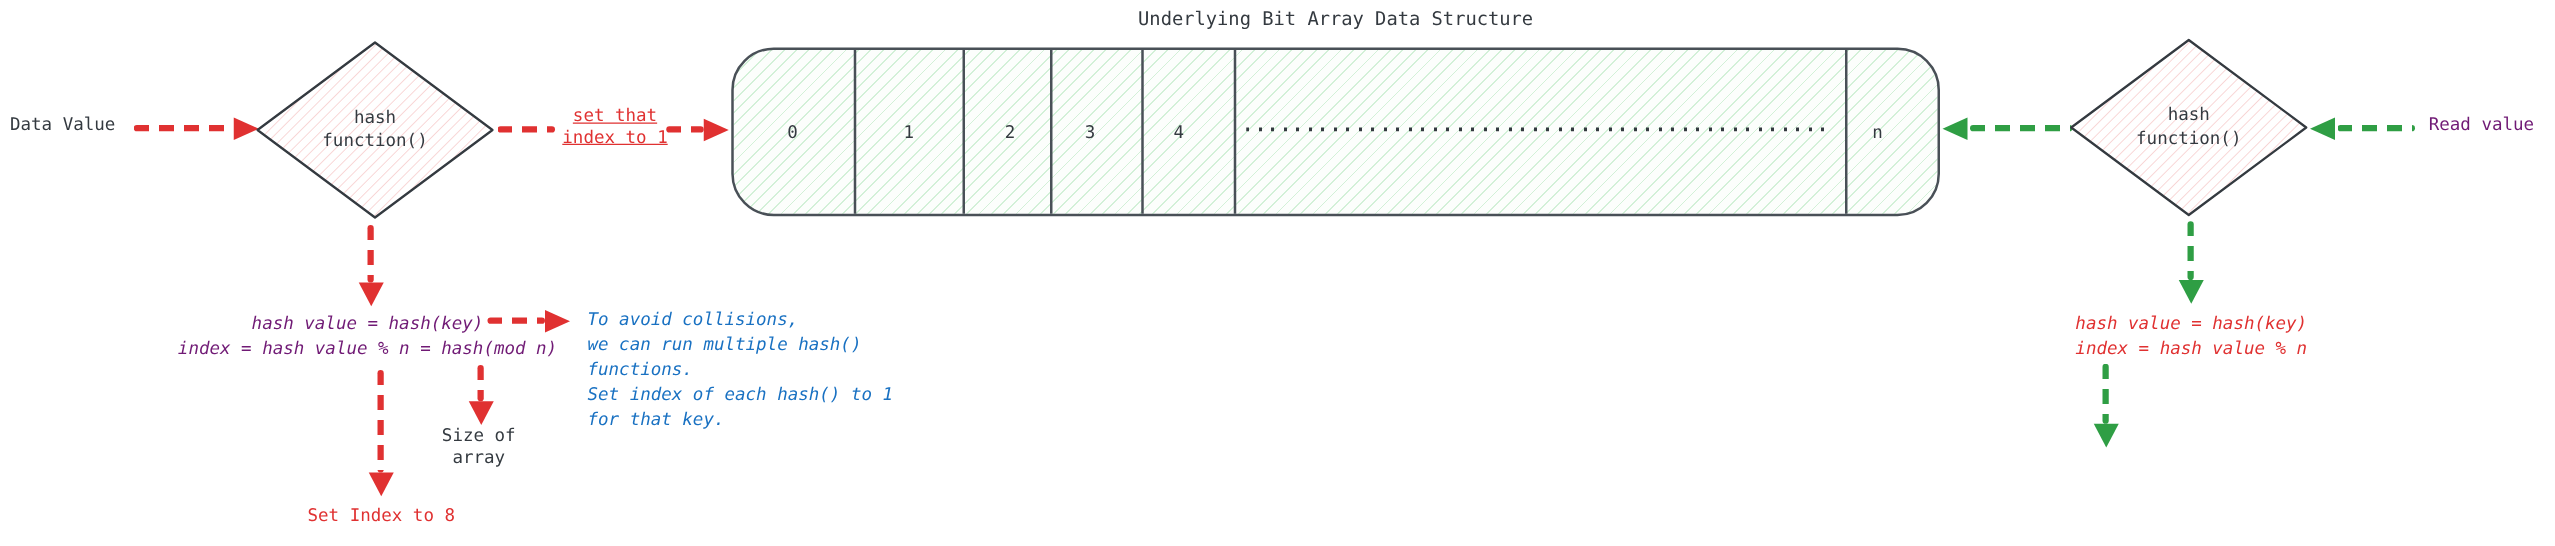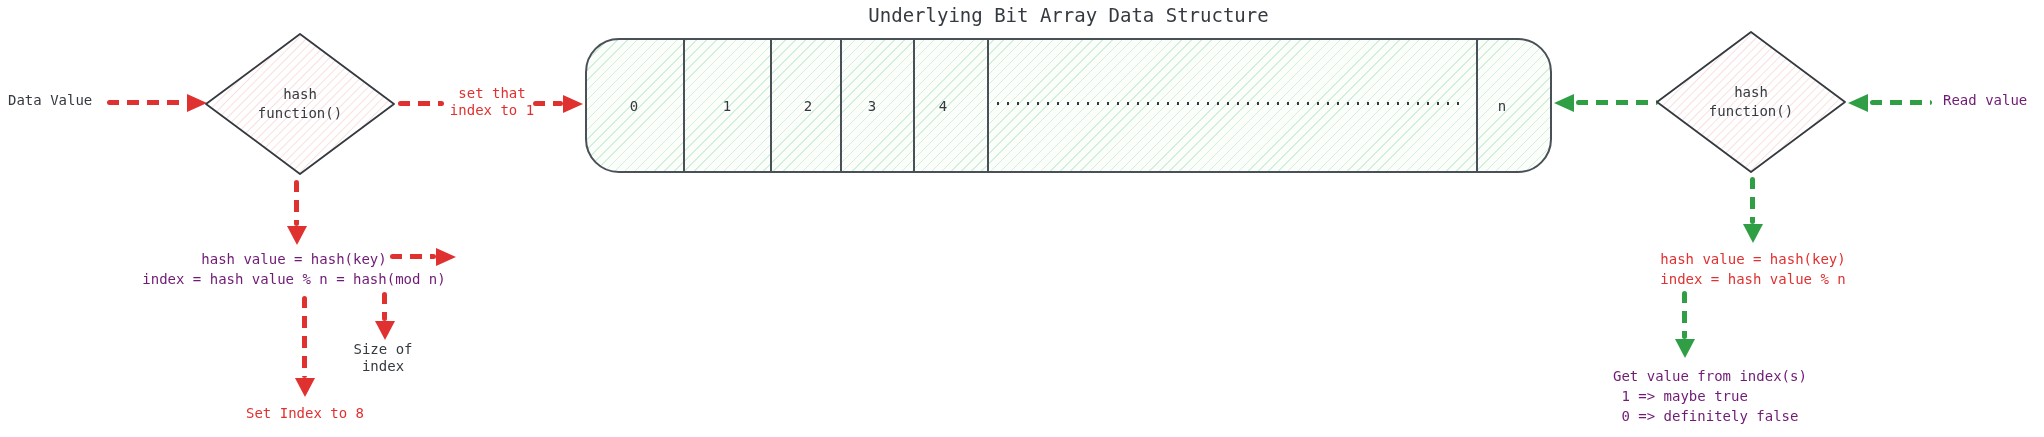--- a/index.html
+++ b/index.html
@@ -91,7 +91,7 @@
 
 <div id="canvas">
 
-  <div class="t center" style="left:585px; top:7px; width:967px; font-size:19px;">Underlying Bit Array Data Structure</div>
+  <div class="t center" style="left:585px; top:7px; width:967px; font-size:15px;">Underlying Bit Array Data Structure</div>
 
   <div class="t" style="left:8px; top:92px;">Data Value</div>
 

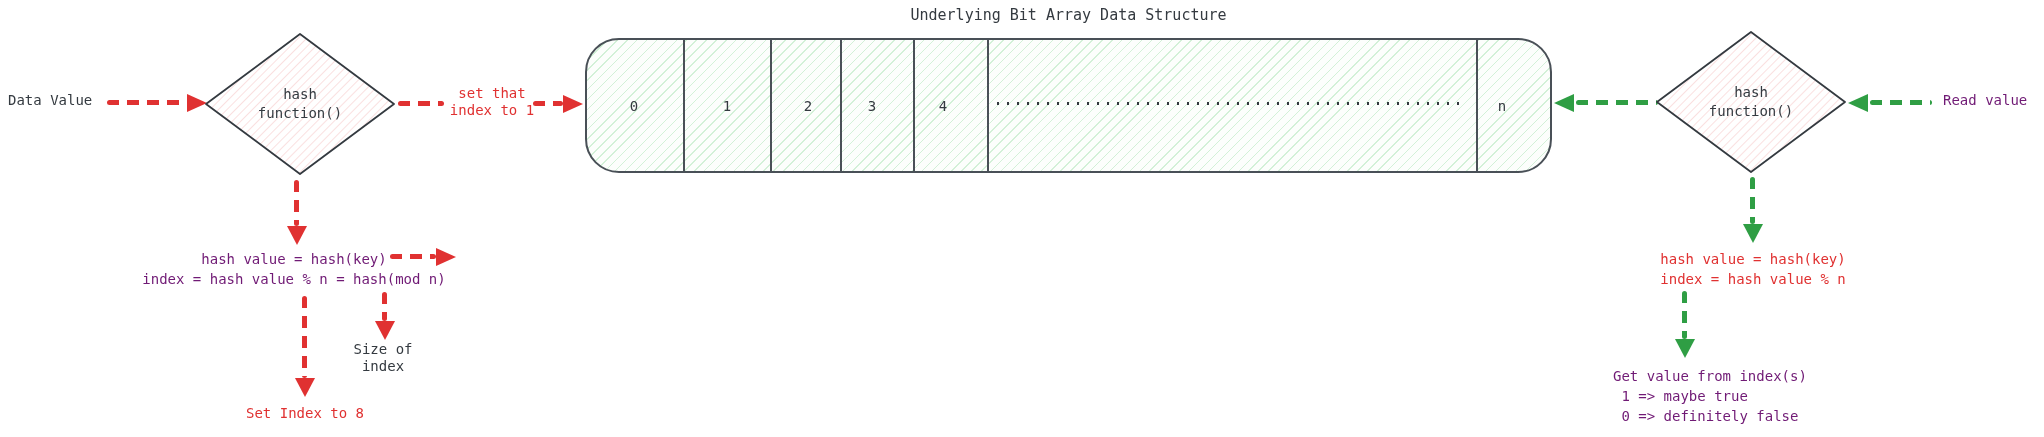--- a/index.html
+++ b/index.html
@@ -113,7 +113,7 @@
   </div>
 
   <div class="dash-h red-d" style="left:398px; top:101px; width:46px;"></div>
-  <div class="t red center" style="left:440px; top:85px; width:104px;">set that
+  <div class="t red center" style="left:440px; top:85px; width:104px;text-decoration:underline;">set that
 index to 1</div>
   <div class="dash-h red-d" style="left:533px; top:101px; width:30px;"></div>
   <div class="ah ah-r red-a" style="left:563px; top:95px;"></div>

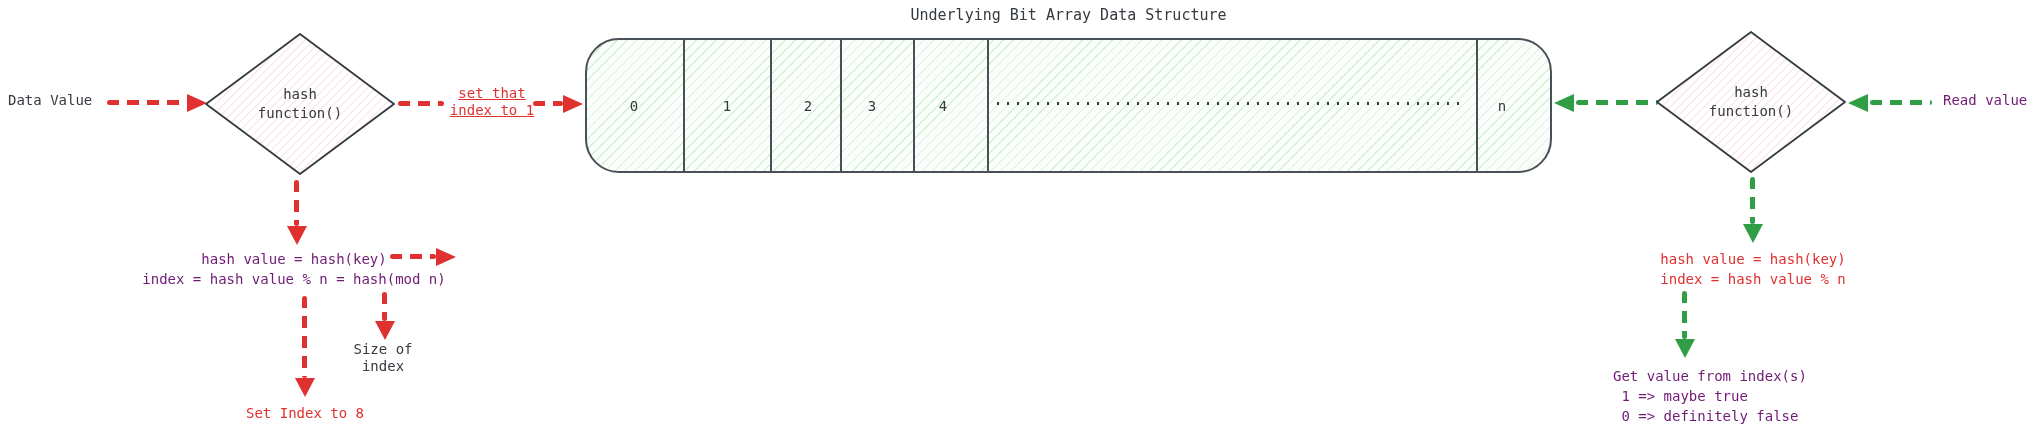--- a/index.html
+++ b/index.html
@@ -23,7 +23,7 @@
   .red   { color: #e03131; }
   .green { color: #701a75; }
   .blue  { color: #1971c2; }
-  .lh20  { line-height: 20px; }
+  .lh20  { line-height: 20px; font-style: italic; }
 
   
   .dash-h, .dash-v { position: absolute; }

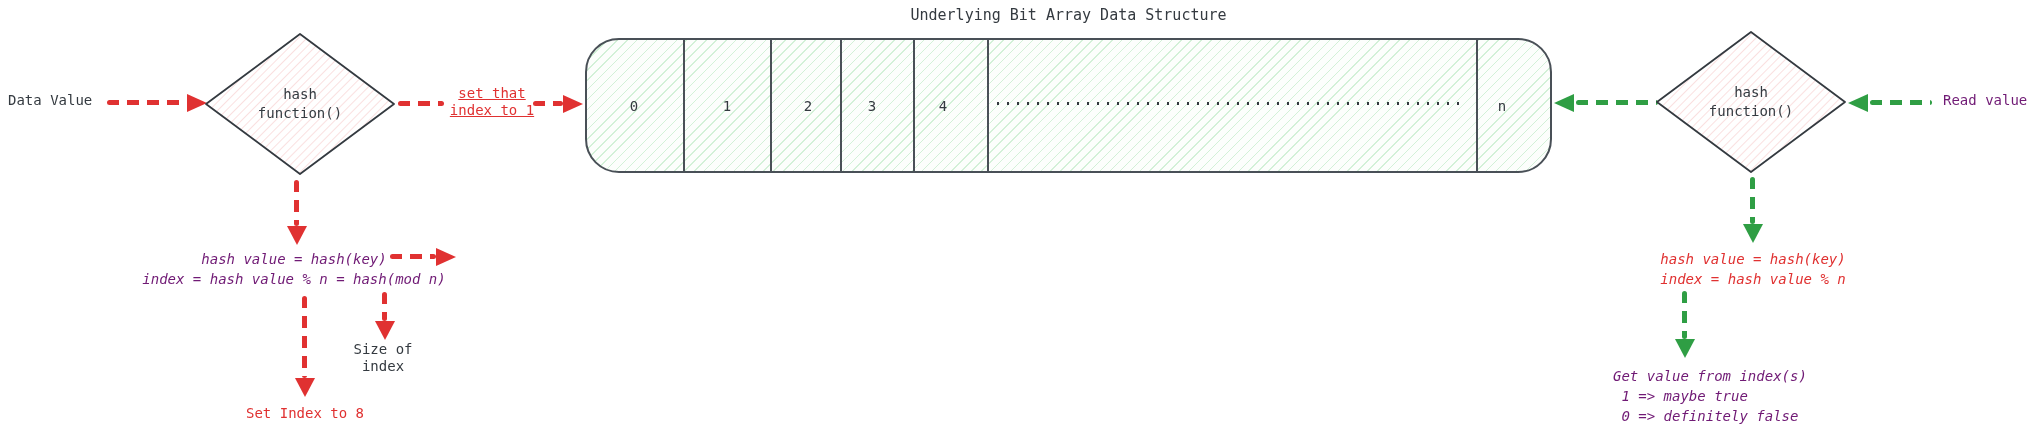--- a/index.html
+++ b/index.html
@@ -127,6 +127,11 @@
   <div class="dash-h red-d" style="left:390px; top:254px; width:46px;"></div>
   <div class="ah ah-r red-a" style="left:436px; top:248px;"></div>
 
+  <div class="t blue lh20" style="left:470px; top:246px;">To avoid collisions,
+we can run multiple hash()
+functions.
+Set index of each hash() to 1
+for that key.</div>
 
   <div class="dash-v red-d" style="left:302px; top:296px; height:82px;"></div>
   <div class="ah ah-d red-a" style="left:295px; top:378px;"></div>

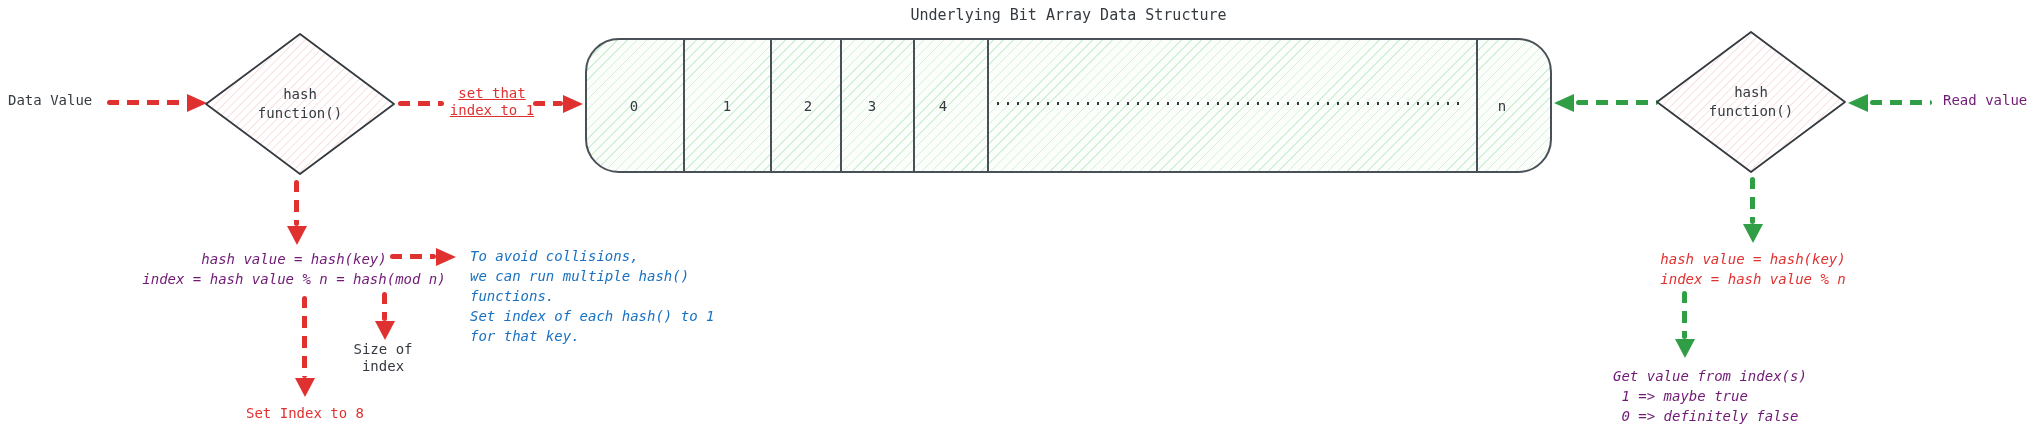--- a/index.html
+++ b/index.html
@@ -140,7 +140,7 @@
   <div class="ah ah-d red-a" style="left:375px; top:321px;"></div>
 
   <div class="t center" style="left:343px; top:341px; width:80px;">Size of
-index</div>
+array</div>
 
   <div class="t red" style="left:246px; top:405px;">Set Index to 8</div>
 

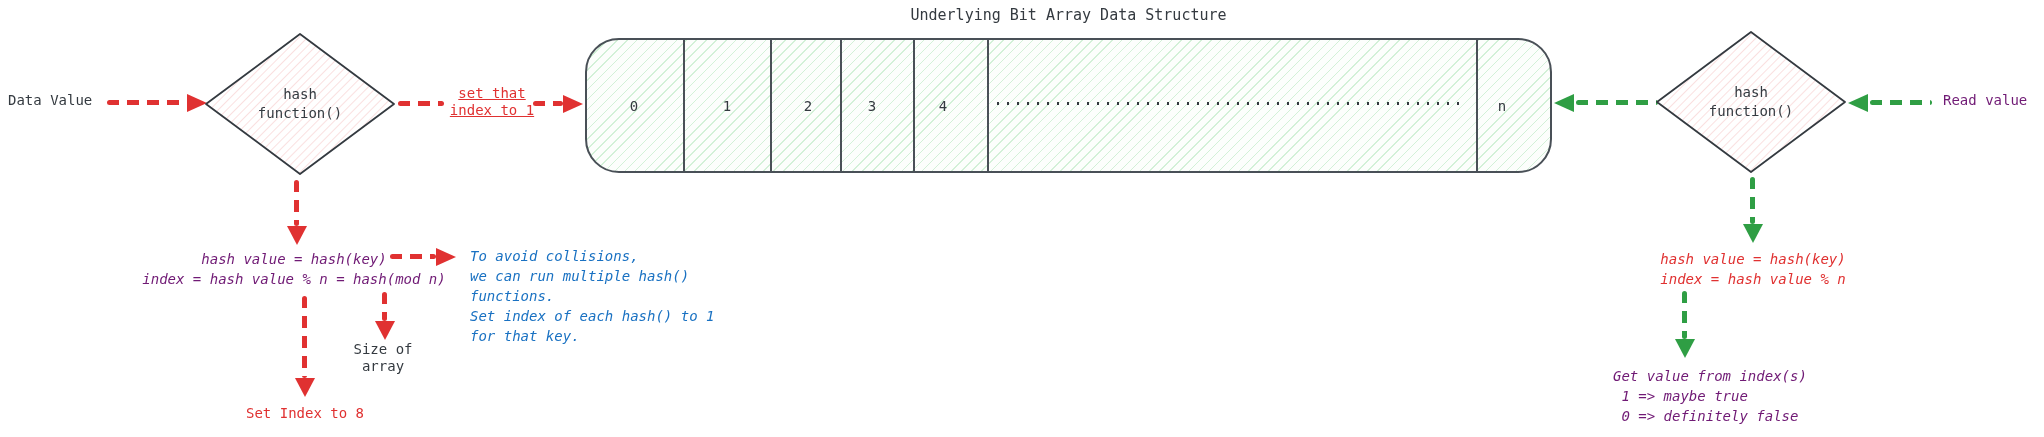--- a/index.html
+++ b/index.html
@@ -192,9 +192,6 @@
   <div class="dash-v green-d" style="left:1682px; top:291px; height:48px;"></div>
   <div class="ah ah-d green-a" style="left:1675px; top:339px;"></div>
 
-  <div class="t green lh20" style="left:1613px; top:366px;">Get value from index(s)
- 1 =&gt; maybe true
- 0 =&gt; definitely false</div>
 
 </div>
 

